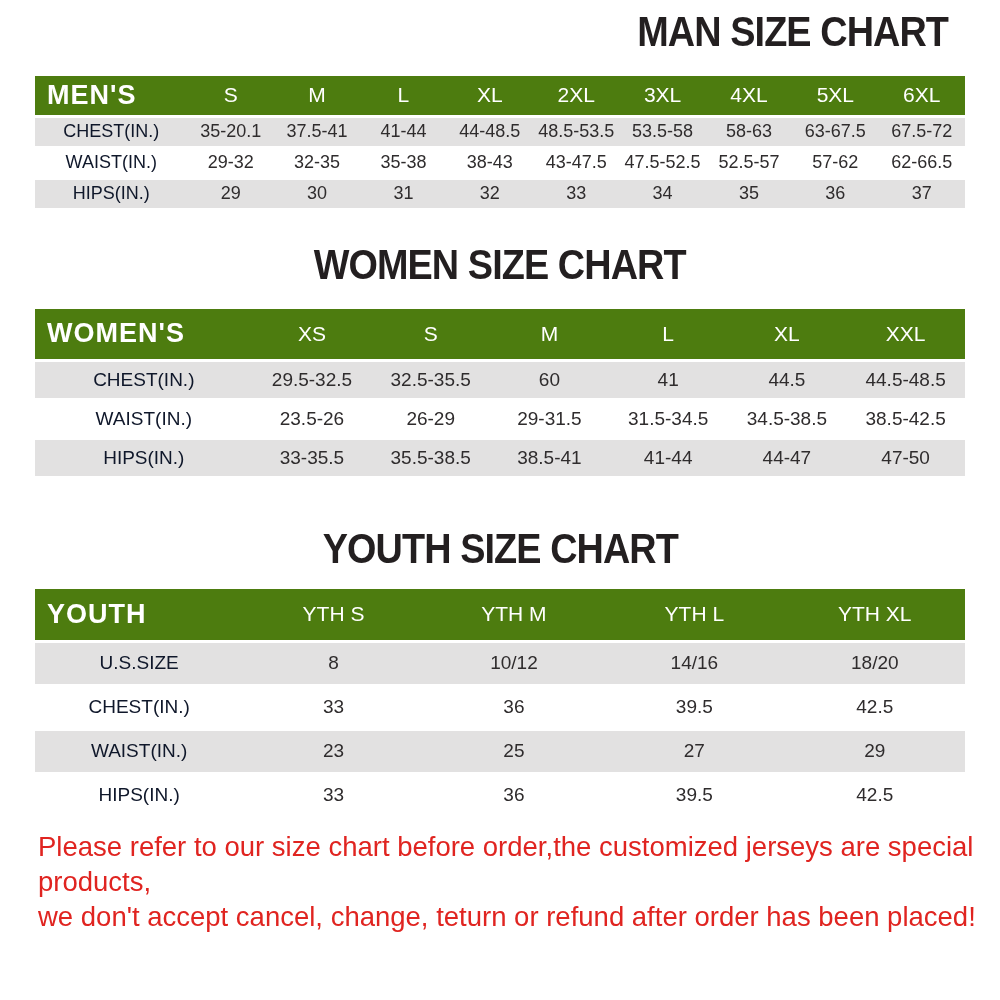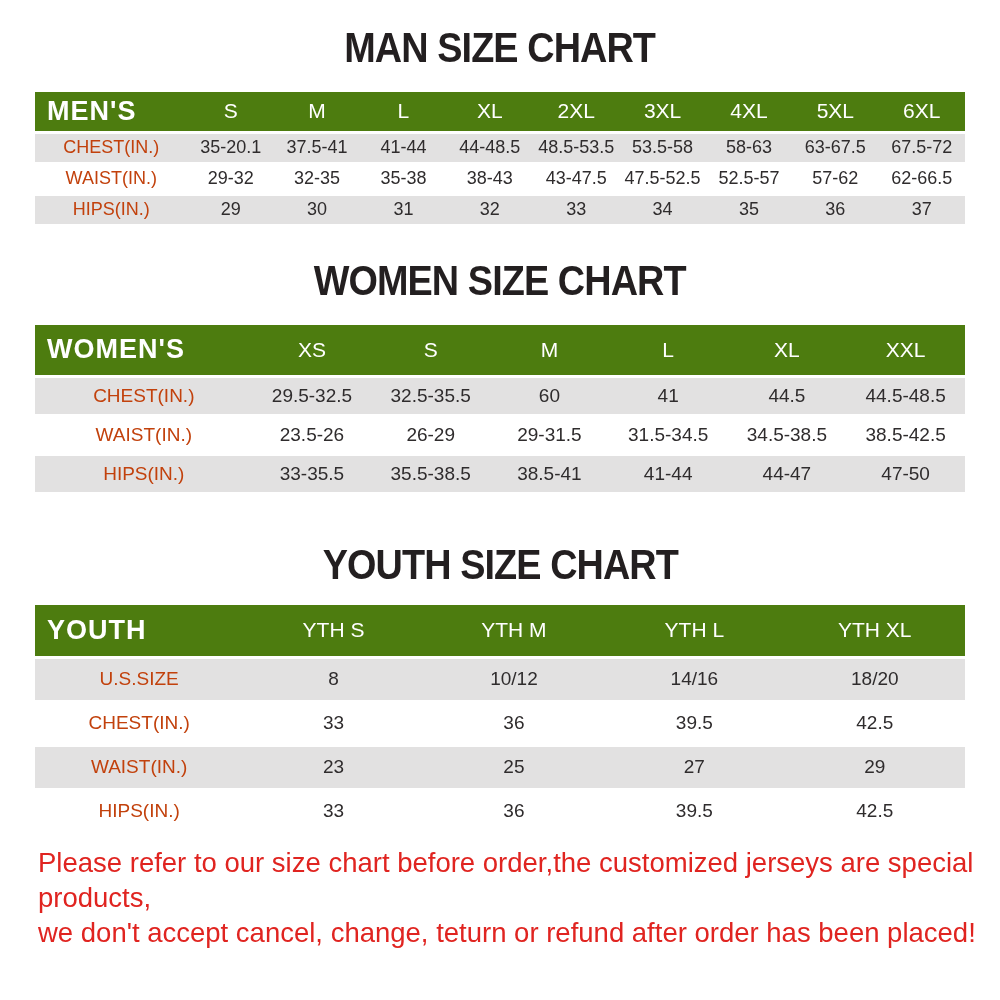--- a/index.html
+++ b/index.html
@@ -53,7 +53,7 @@
     transform-origin: center center;
     white-space: nowrap;
   }
-  .sec-men   .heading-wrap { margin: 24px 0 20px; }
+  .sec-men   .heading-wrap { margin: 8px 0 20px; text-align: right; }
   .sec-women .heading-wrap { margin: 30px 0 20px; }
   .sec-youth .heading-wrap { margin: 46px 0 16px; }
 

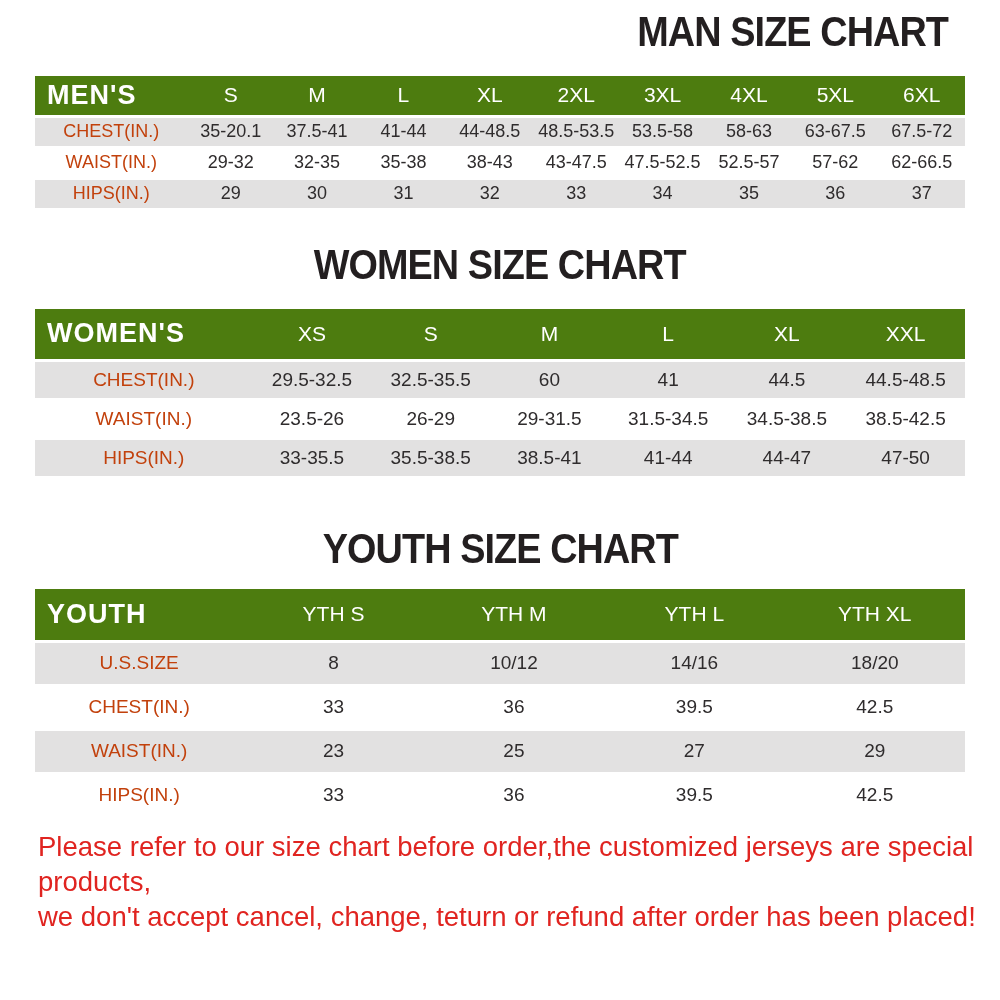--- a/index.html
+++ b/index.html
@@ -91,7 +91,7 @@
     color: #2f2c2d;
     vertical-align: middle;
   }
-  td.row-label { color: #c2410c; }
+  td.row-label { color: #0f172a; }
 
   .sec-men   thead tr { height: 40px; }
   .sec-men   tbody tr { height: 31px; }

